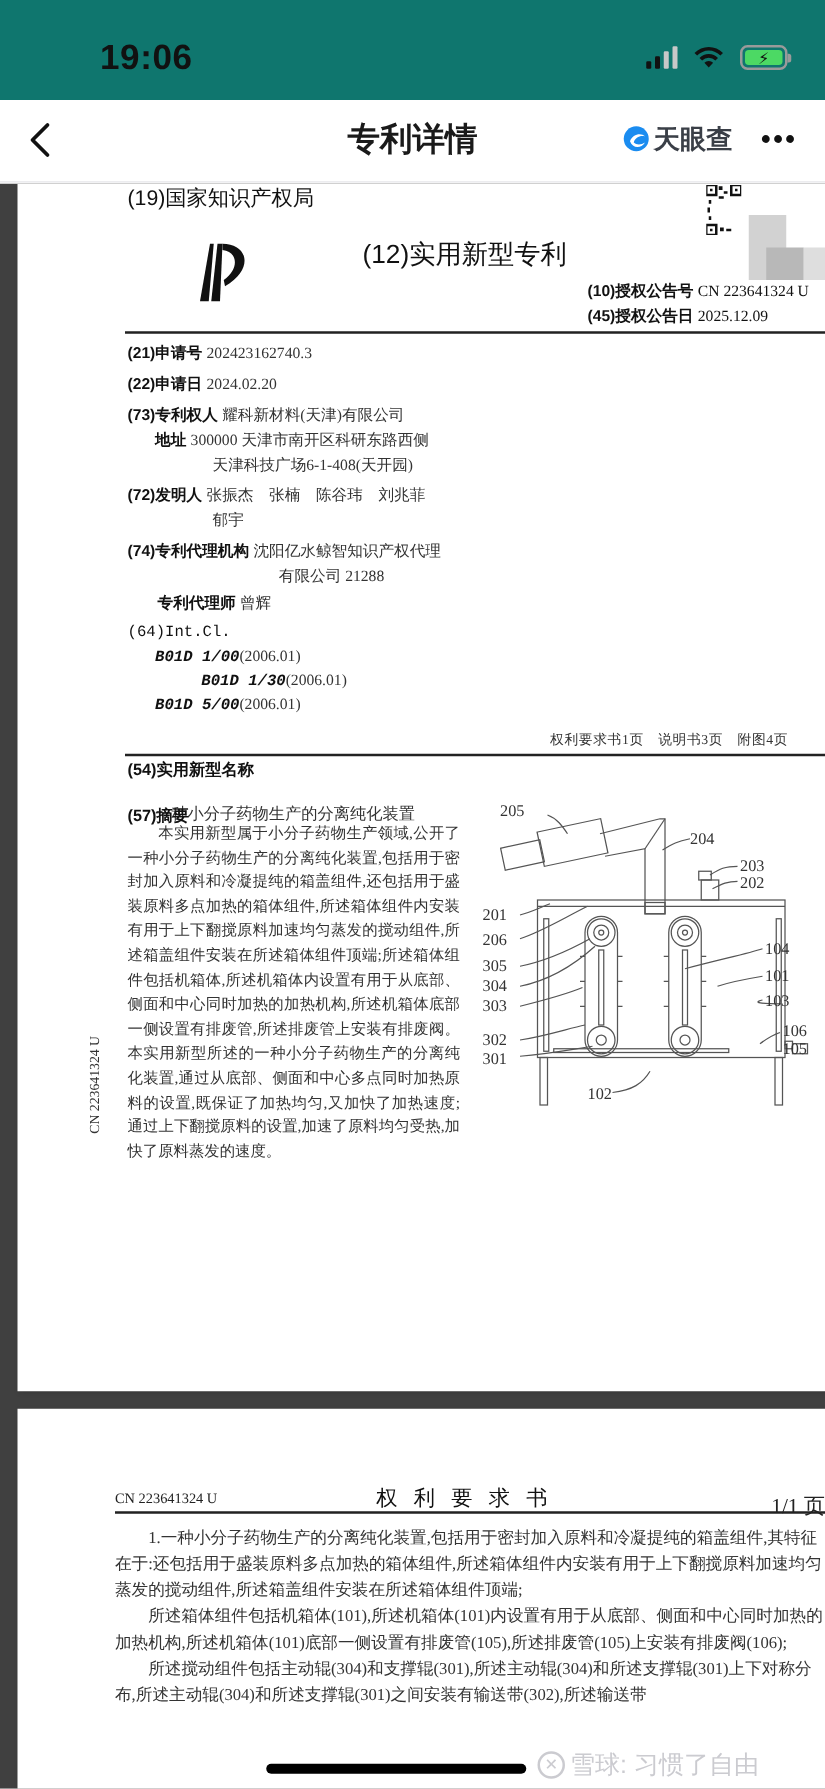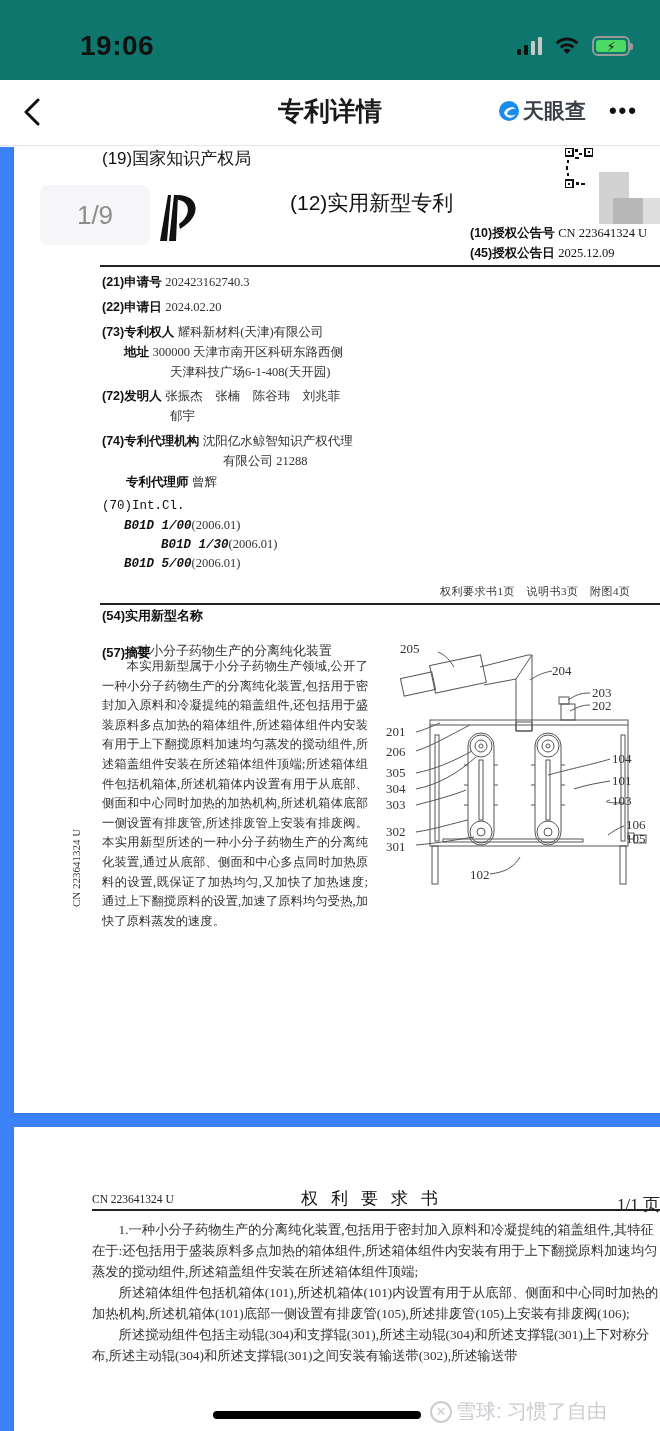--- a/index.html
+++ b/index.html
@@ -26,7 +26,7 @@
   .nav-more { position: absolute; right: 22px; top: 18px; font-size: 22px; letter-spacing: 2px; color: #111; cursor: pointer; font-weight: bold; }
 
   
-  .viewer { position: absolute; top: 147px; left: 0; width: 660px; height: 1284px; background: #3b82f6; overflow: hidden; }
+  .viewer { position: absolute; top: 147px; left: 0; width: 660px; height: 1284px; background: #404040; overflow: hidden; }
   .page { position: absolute; left: 14px; width: 660px; background: #fff; box-shadow: 0 1px 4px rgba(0,0,0,0.12); }
   .page1 { top: 0; height: 966px; }
   .page2 { top: 980px; height: 320px; }

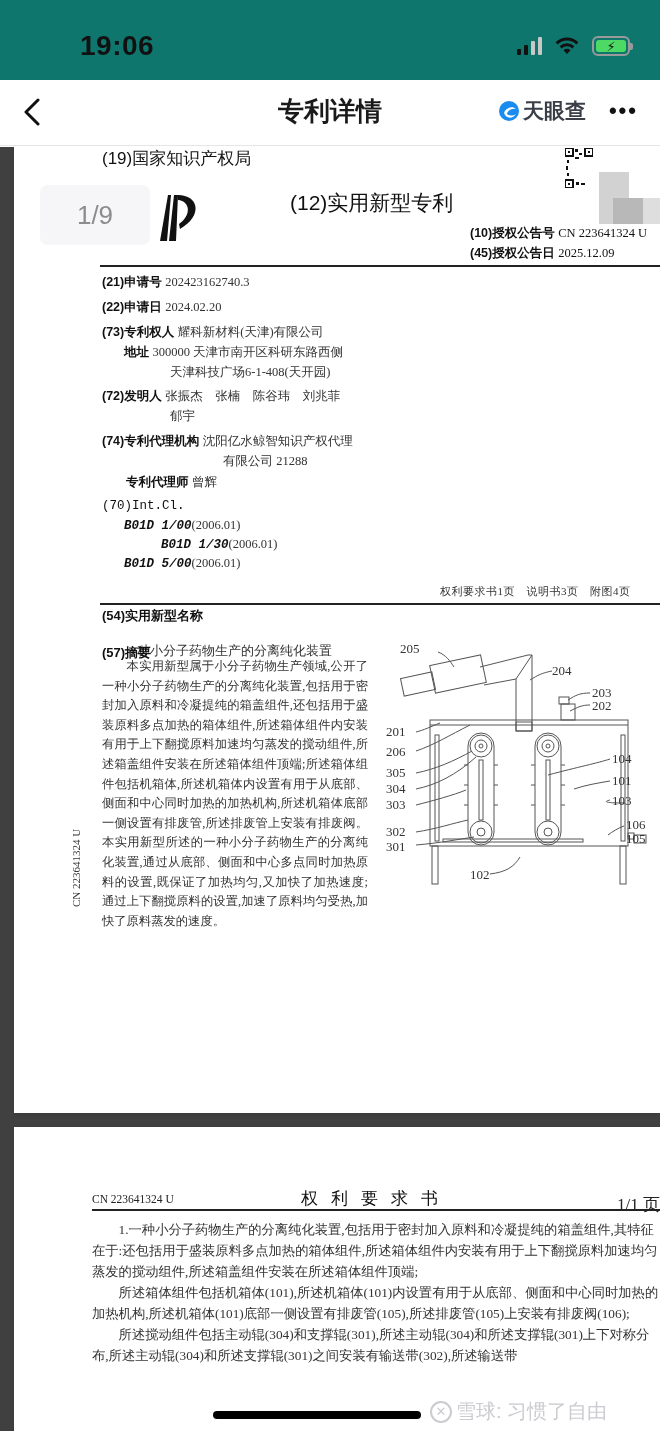--- a/index.html
+++ b/index.html
@@ -121,7 +121,6 @@
 
   <div class="page page1">
     <div class="p1-office">(19)国家知识产权局</div>
-    <div class="page-indicator">1/9</div>
     <svg class="ip-logo" width="50" height="52" viewBox="0 0 50 52">
       <path d="M6 50 L14 4 L17 4 L13 50 Z" fill="#111"></path>
       <path d="M15 50 L20 4 L24 4 L22 50 Z" fill="#111"></path>

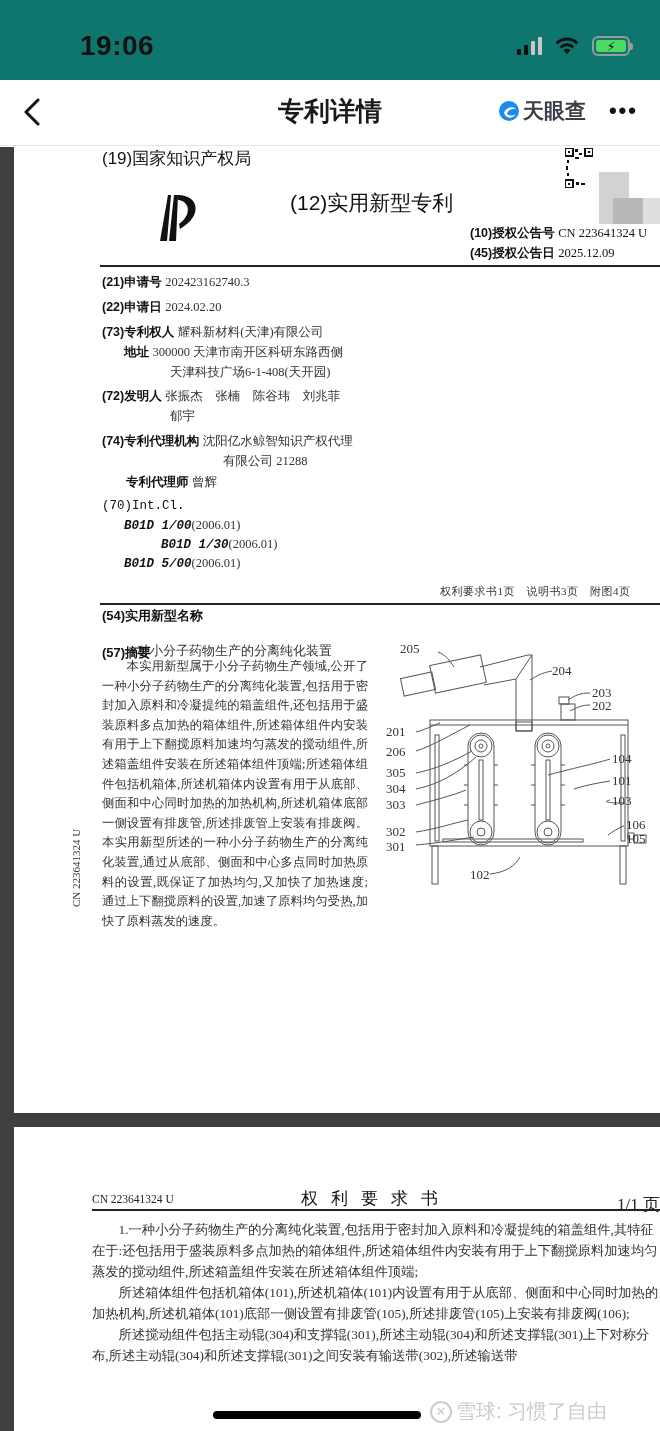--- a/index.html
+++ b/index.html
@@ -195,7 +195,7 @@
       <span class="val serif">曾辉</span>
     </div>
     <div class="field" style="top:349px;">
-      <span class="lbl mono" style="font-weight:normal;">(70)Int.Cl.</span>
+      <span class="lbl mono" style="font-weight:normal;">(64)Int.Cl.</span>
     </div>
     <div class="field" style="top:369px; left:110px;">
       <i class="mono" style="font-weight:bold;">B01D 1/00</i><span class="val serif">(2006.01)</span>

